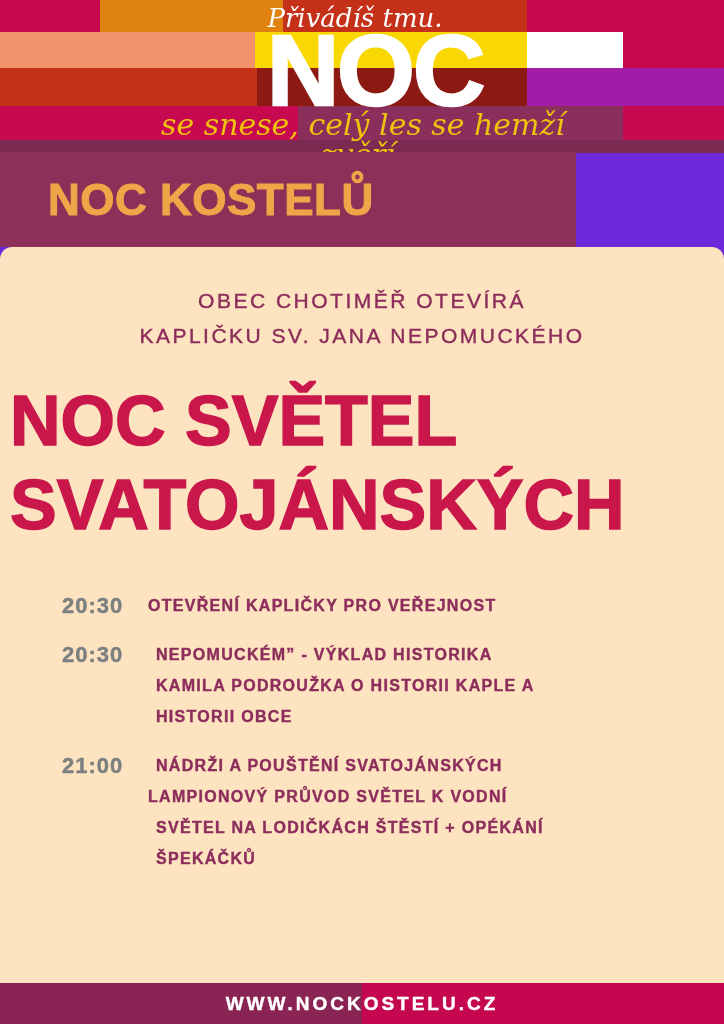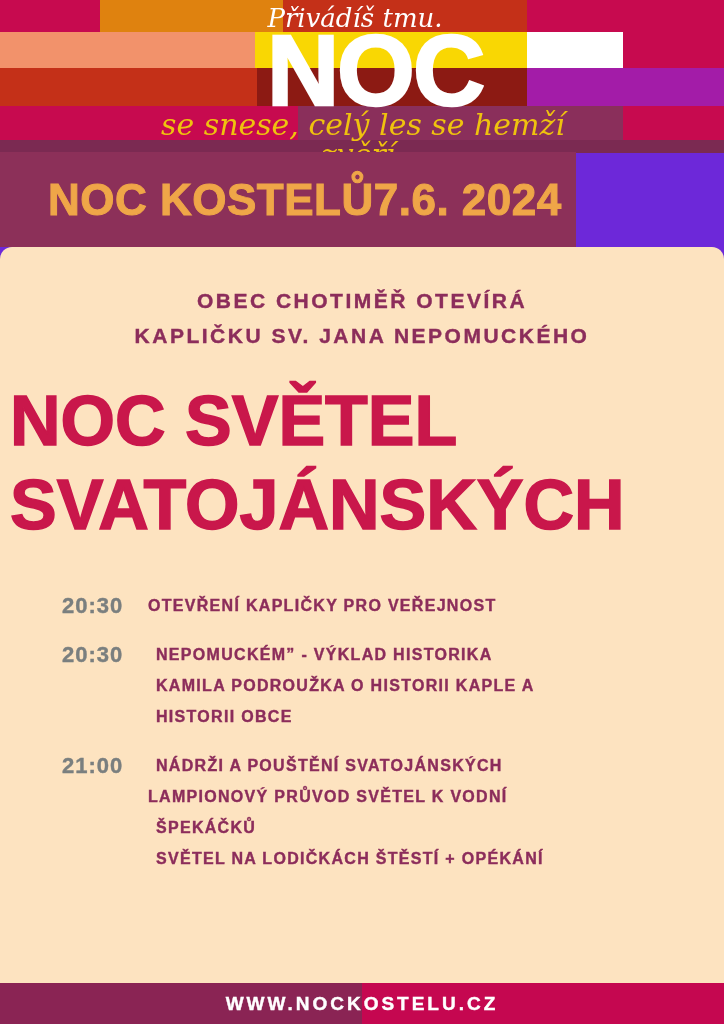--- a/index.html
+++ b/index.html
@@ -125,7 +125,6 @@
 
   <div class="band">
     <span class="band-title">NOC KOSTELŮ</span>
-    <span class="band-date">7.6. 2024</span>
   </div>
 
   <div class="panel">

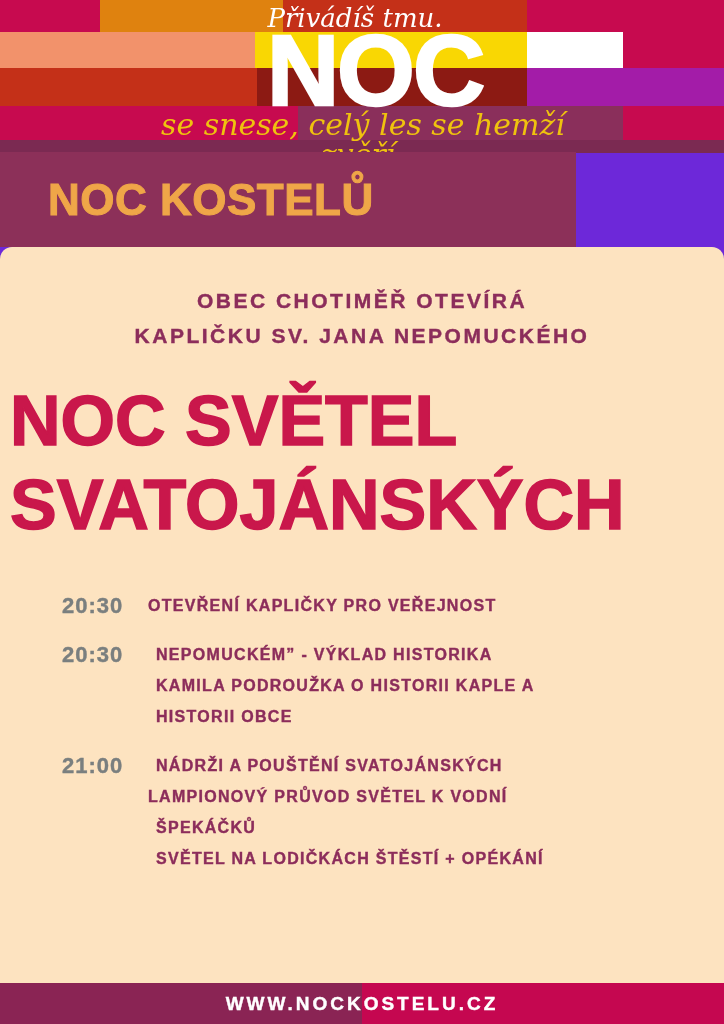--- a/index.html
+++ b/index.html
@@ -56,7 +56,7 @@
   }
   .subhead{
     margin-top:36px;text-align:center;color:#8C2D5B;
-    font-size:21px;font-weight:bold;letter-spacing:2.5px;line-height:35px;
+    font-size:21px;font-weight:normal;letter-spacing:2.5px;line-height:35px;
     -webkit-text-stroke:0.4px #8C2D5B;
   }
   .big-title{

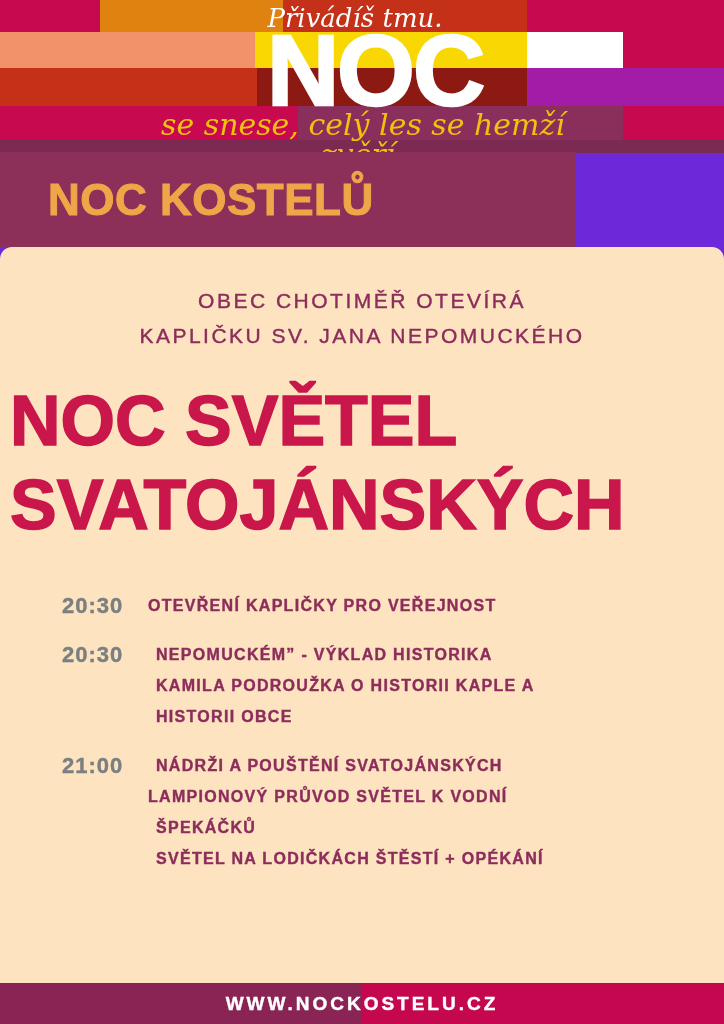--- a/index.html
+++ b/index.html
@@ -158,8 +158,8 @@
           <div class="sched-text">
             <div class="evt-line cont">NÁDRŽI A POUŠTĚNÍ SVATOJÁNSKÝCH</div>
             <div class="evt-line">LAMPIONOVÝ PRŮVOD SVĚTEL K VODNÍ</div>
+            <div class="evt-line cont">SVĚTEL NA LODIČKÁCH ŠTĚSTÍ + OPÉKÁNÍ</div>
             <div class="evt-line cont">ŠPEKÁČKŮ</div>
-            <div class="evt-line cont">SVĚTEL NA LODIČKÁCH ŠTĚSTÍ + OPÉKÁNÍ</div>
           </div>
         </div>
       </div>

